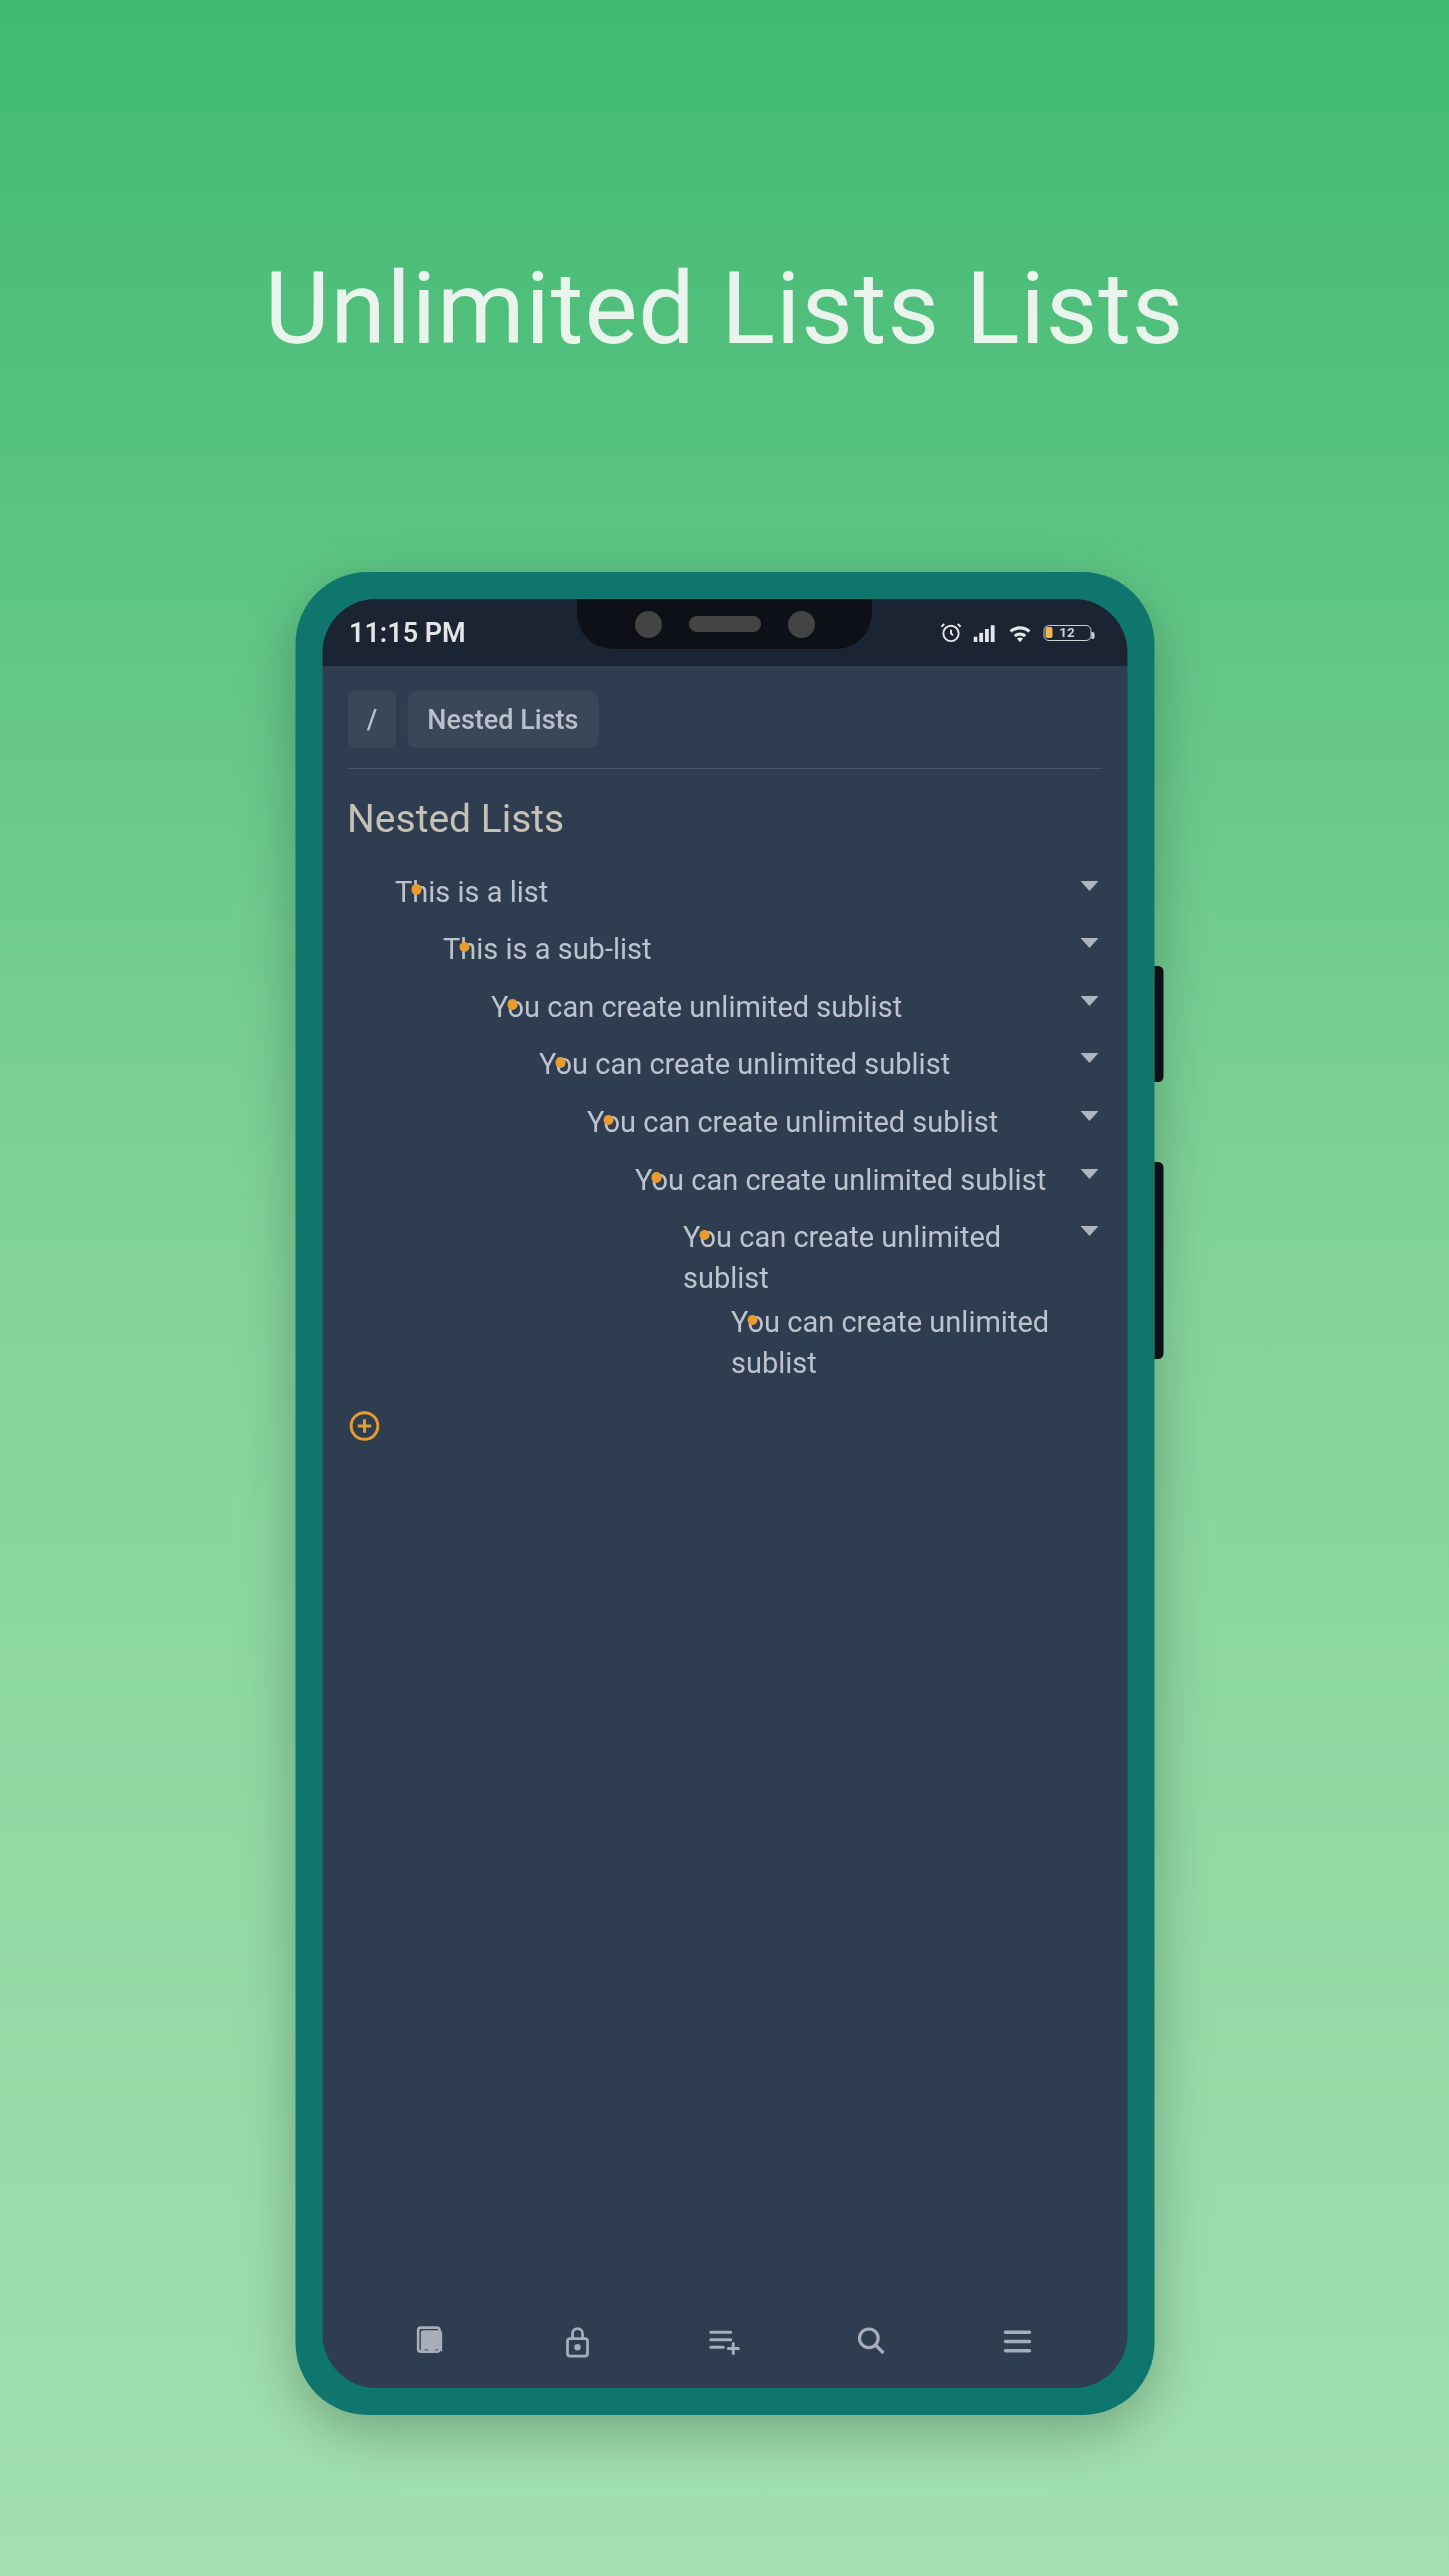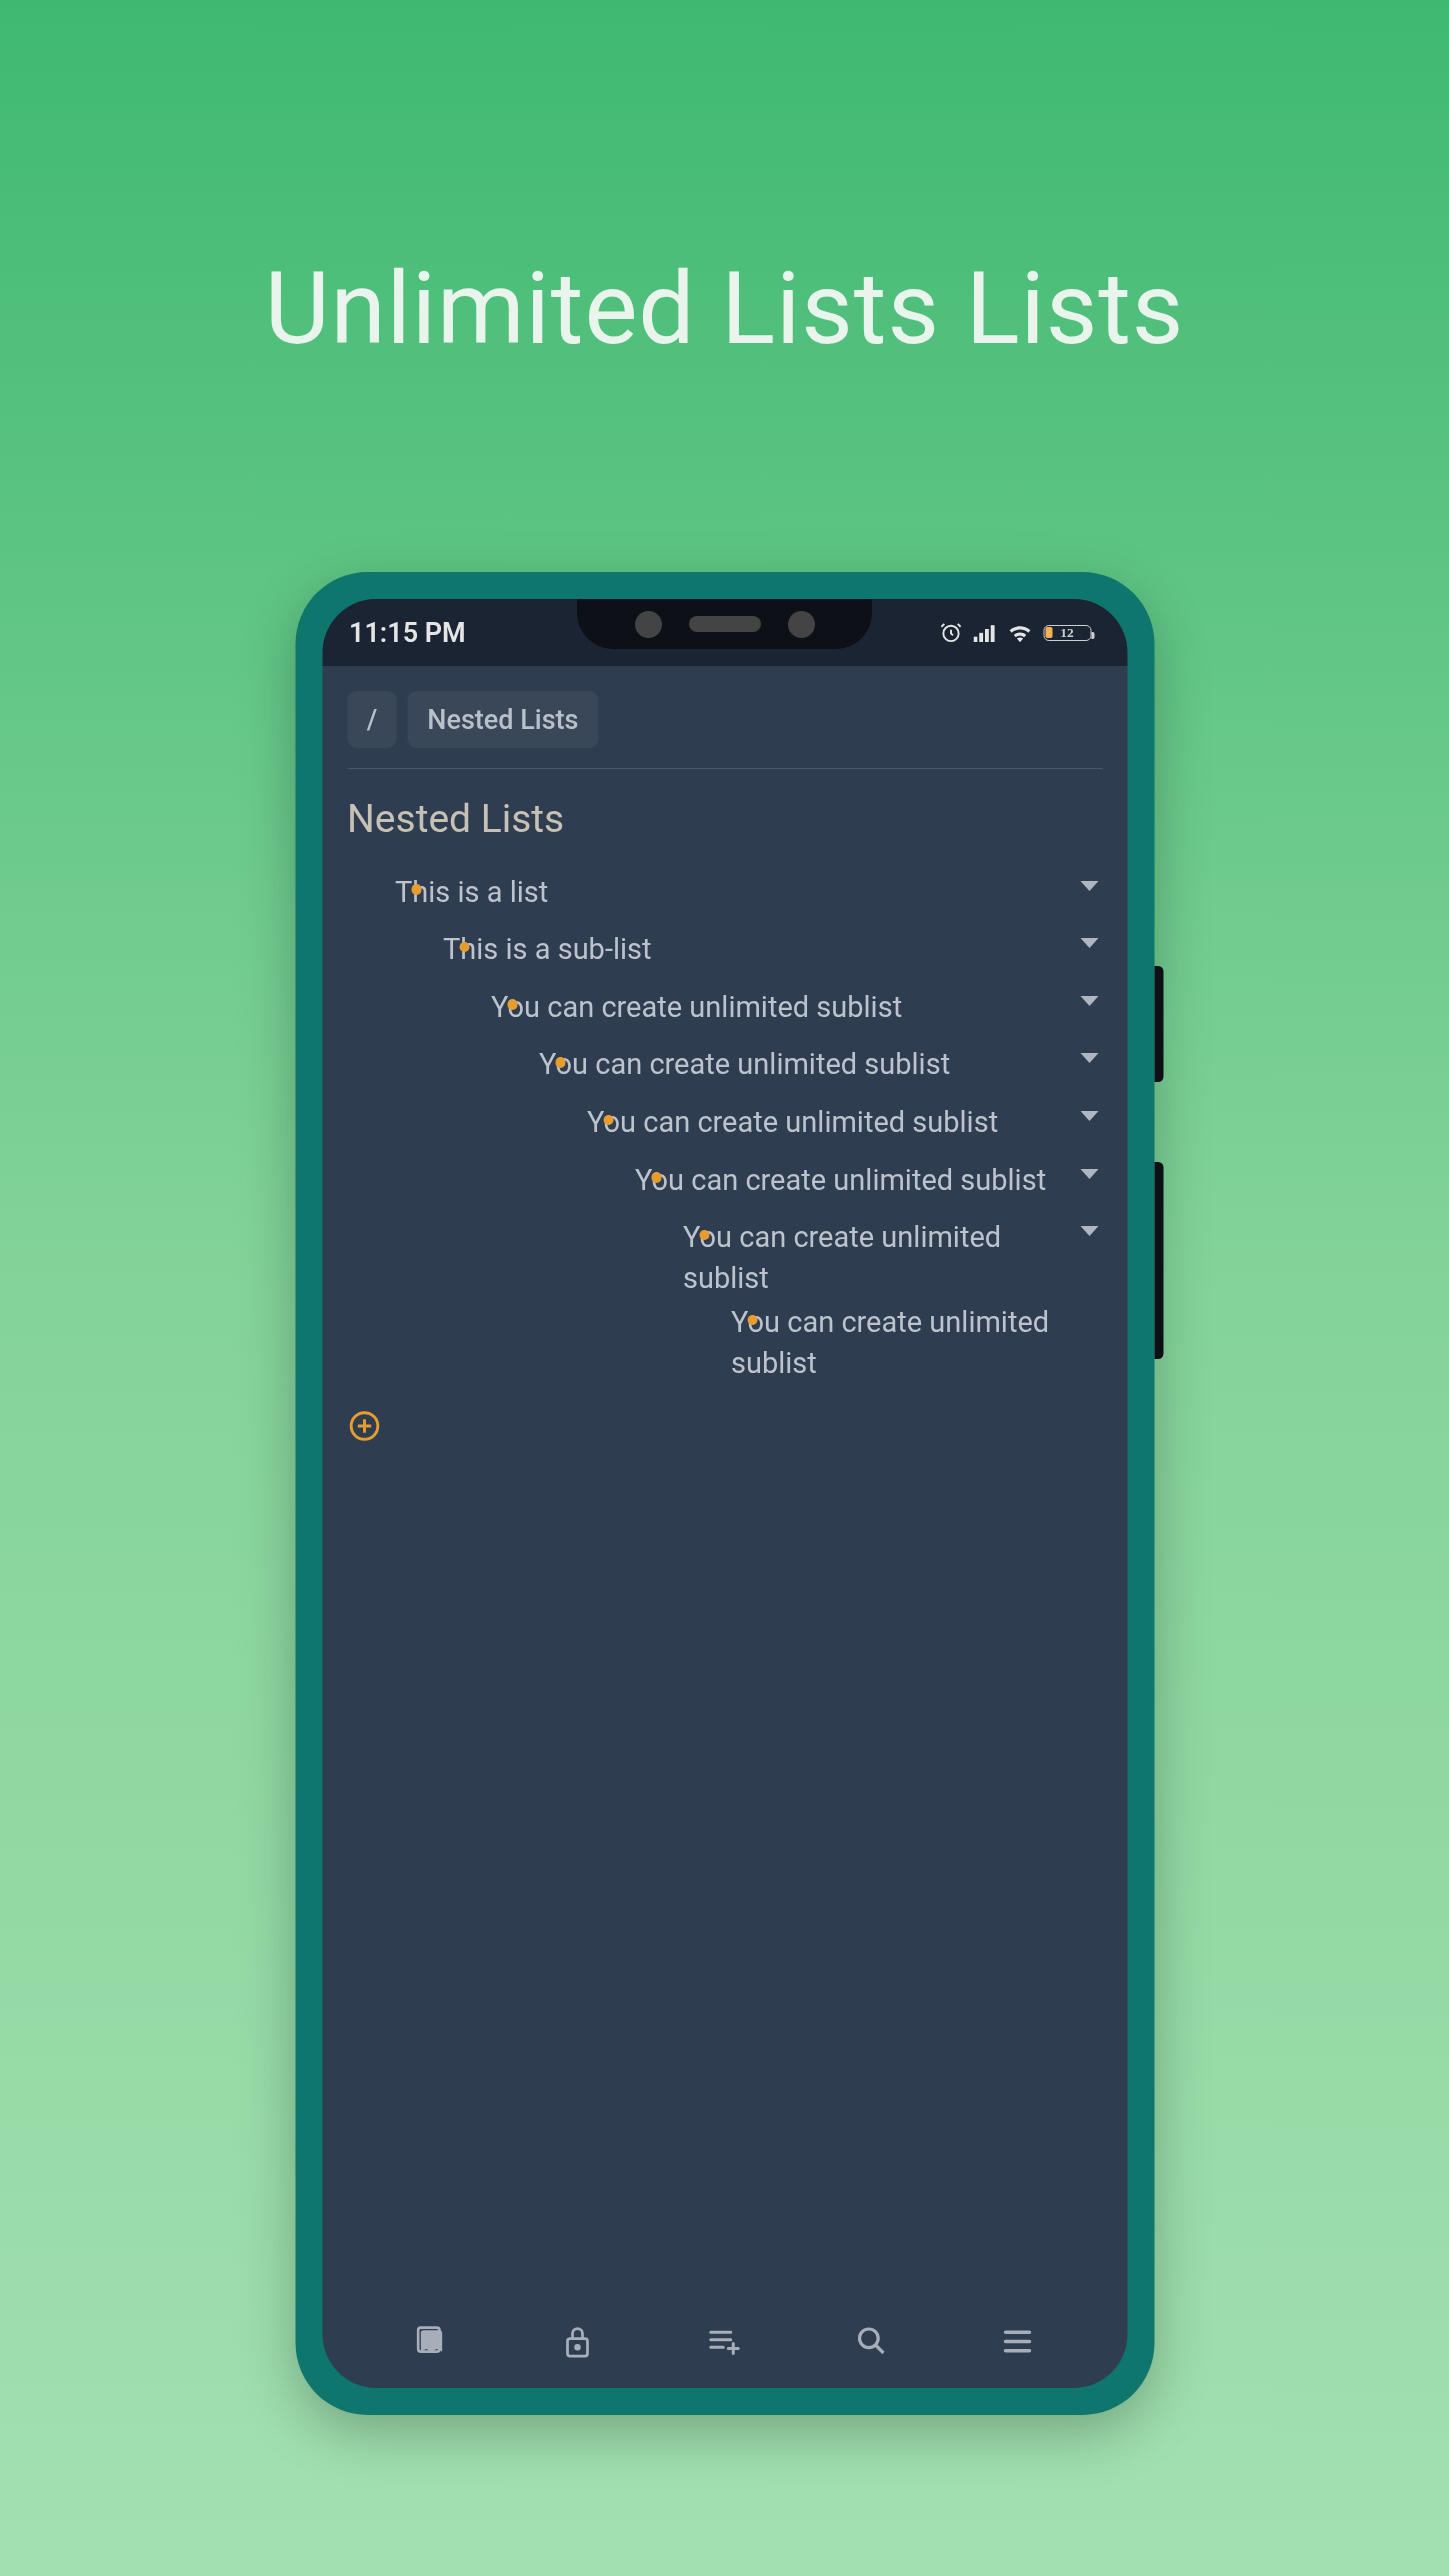--- a/index.html
+++ b/index.html
@@ -128,7 +128,6 @@
     align-items: center;
     justify-content: center;
     position: relative;
-    font-family: Liberation Serif, serif;
   }
   .battery-body::after {
     content: '';

